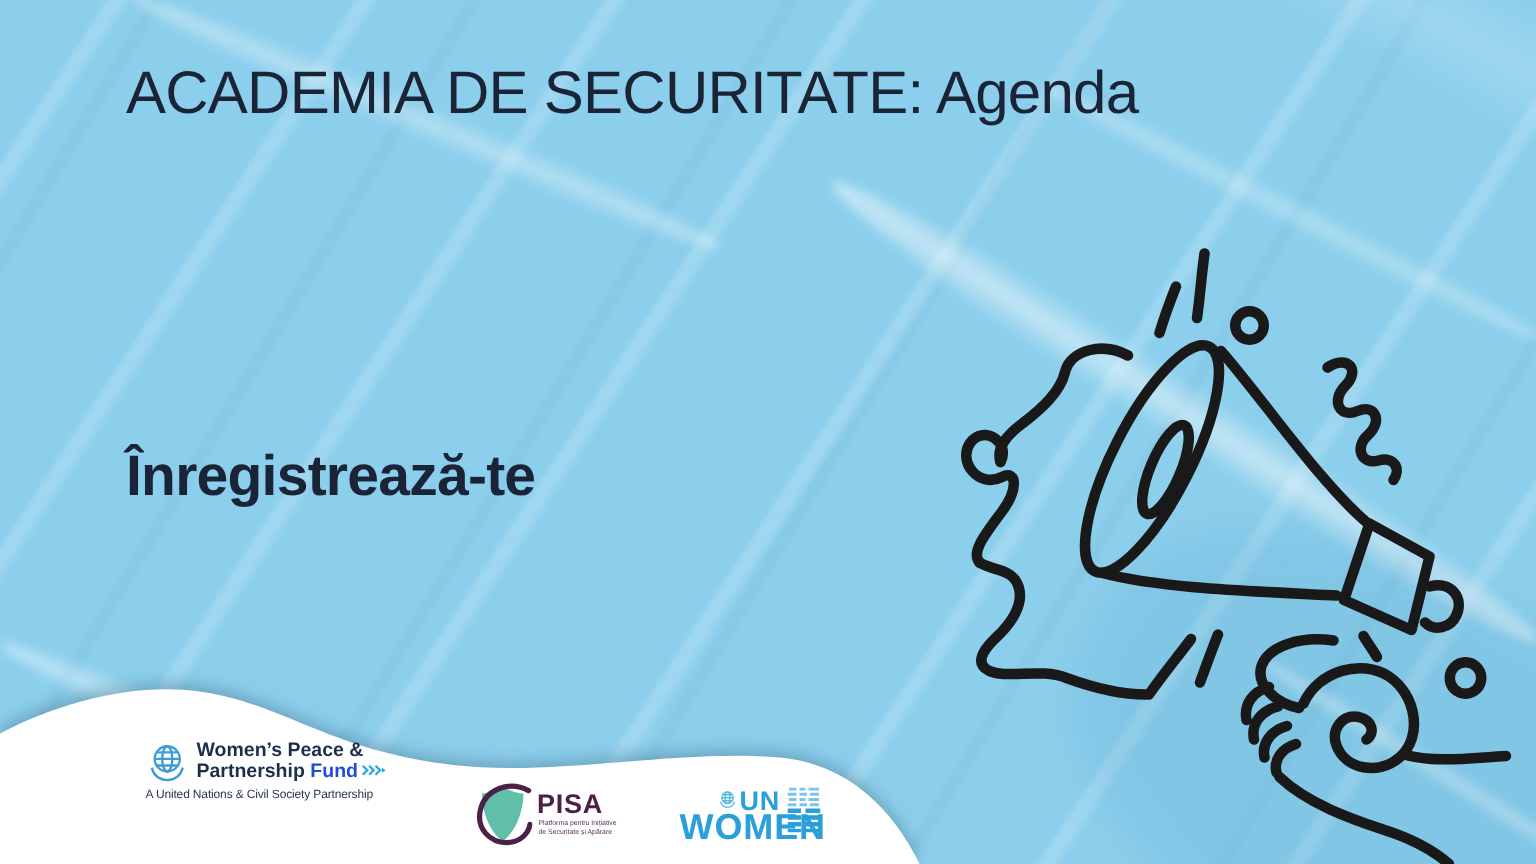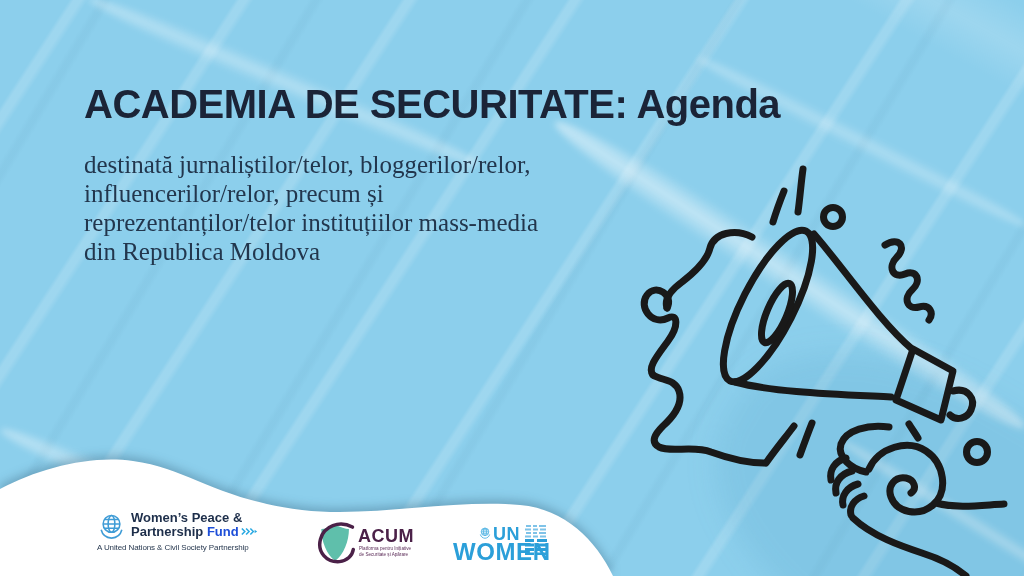--- a/index.html
+++ b/index.html
@@ -21,8 +21,8 @@
 
   .abs{position:absolute;}
   .headline{
-    left:84px;top:40px;color:#1b2437;font-weight:bold;
-    font-size:40px;line-height:44px;letter-spacing:-0.5px;white-space:nowrap;margin-top:42px;
+    left:84px;top:40px;color:#1b2437;font-weight:normal;
+    font-size:40px;line-height:44px;letter-spacing:-0.5px;white-space:nowrap;
   }
   .bodytext{
     left:84px;top:150px;color:#22364d;

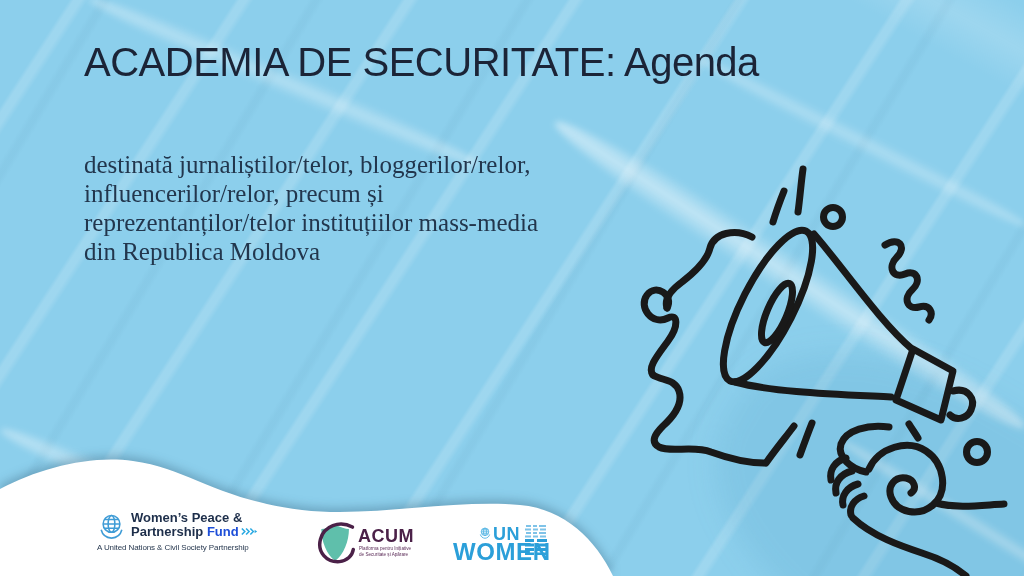--- a/index.html
+++ b/index.html
@@ -111,12 +111,6 @@
     <div>ACADEMIA DE SECURITATE: Agenda</div>
   </div>
 
-  <div class="abs bodytext">
-    <div>destinată jurnaliștilor/telor, bloggerilor/relor,</div>
-    <div>influencerilor/relor, precum și</div>
-    <div>reprezentanților/telor instituțiilor mass-media</div>
-    <div>din Republica Moldova</div>
-  </div>
 
   <div class="abs cta">
   </div>

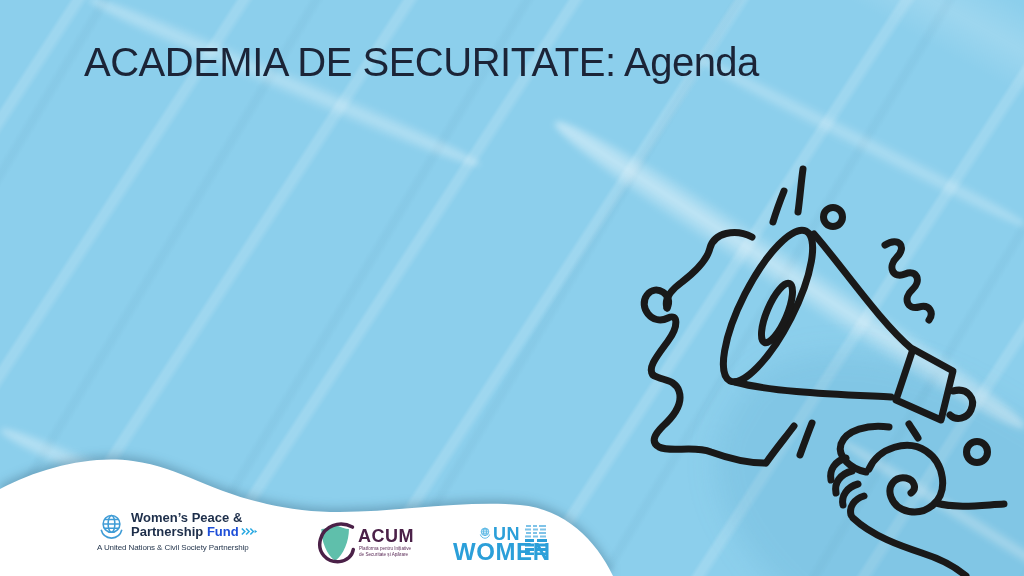--- a/index.html
+++ b/index.html
@@ -113,6 +113,7 @@
 
 
   <div class="abs cta">
+    <div>Înregistrează-te</div>
   </div>
 
   <svg class="layer" viewBox="0 0 1024 576">

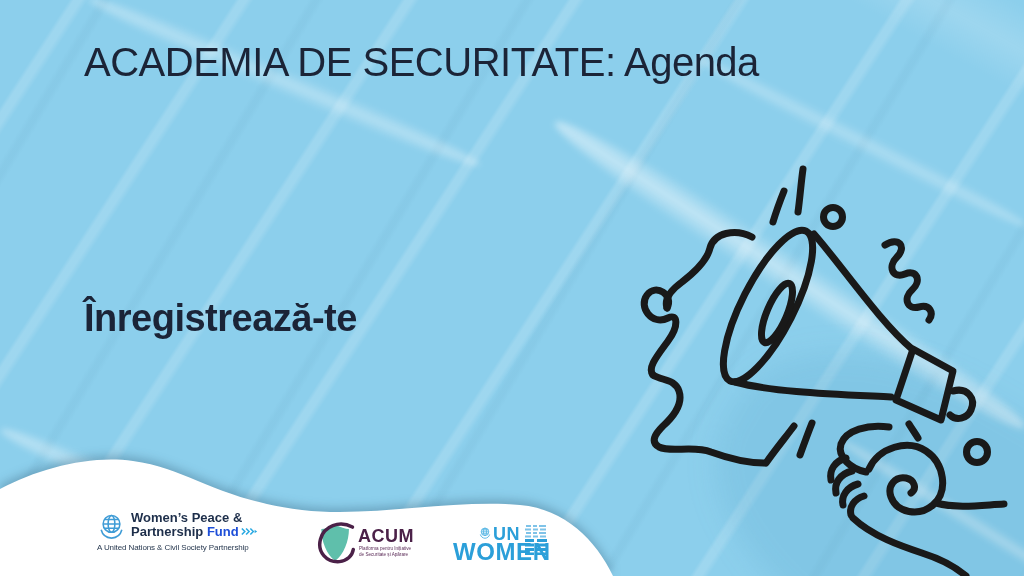--- a/index.html
+++ b/index.html
@@ -40,7 +40,7 @@
 
   
   .logo{position:absolute;}
-  .wphf{left:95px;top:510px;width:165px;height:44px;}
+  .wphf{left:95px;top:492px;width:165px;height:44px;}
   .wphf-emblem{position:absolute;left:1px;top:1px;width:31px;height:31px;}
   .wphf-text{position:absolute;left:36px;top:1px;color:#1d2e4a;font-weight:bold;font-size:13px;line-height:14px;white-space:nowrap;}
   .wphf-accent{color:#1d4ed8;}

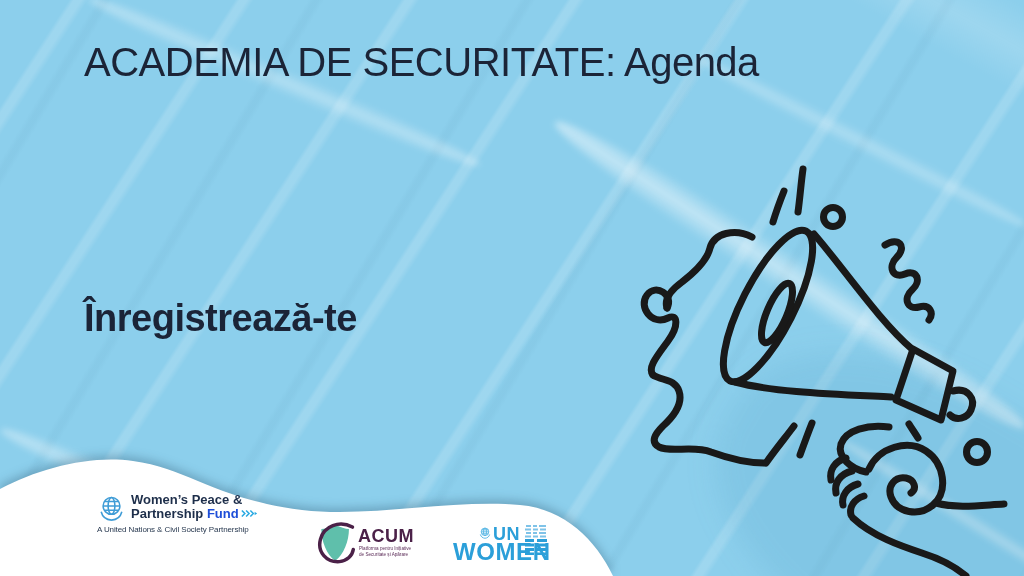--- a/index.html
+++ b/index.html
@@ -147,7 +147,7 @@
       <path d="M21,3 C27,6.5 33,8 37,8.2 C37,22 31,38 21,45 C11,38 5,22 5,8.2 C9,8 15,6.5 21,3 Z" fill="#5fbfab"></path>
       <path d="M41,6 C26,-2 8,5 4,20 C0,35 11,47 26,46 C35,45 41,39 42,32" fill="none" stroke="#4b2148" stroke-width="4" stroke-linecap="round"></path>
     </svg>
-    <div class="pisa-acronym">ACUM</div>
+    <div class="pisa-acronym">PISA</div>
     <div class="pisa-tagline">
       <div>Platforma pentru Inițiative</div>
       <div>de Securitate și Apărare</div>

